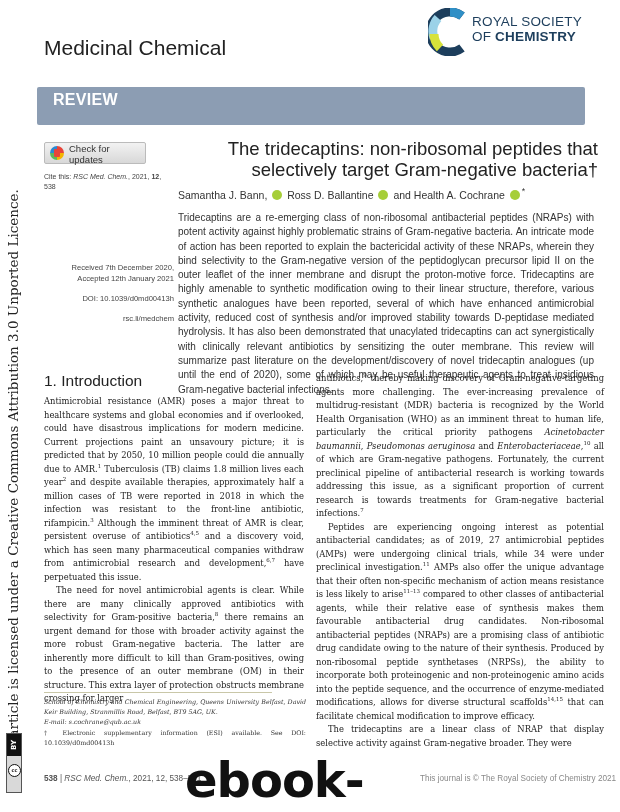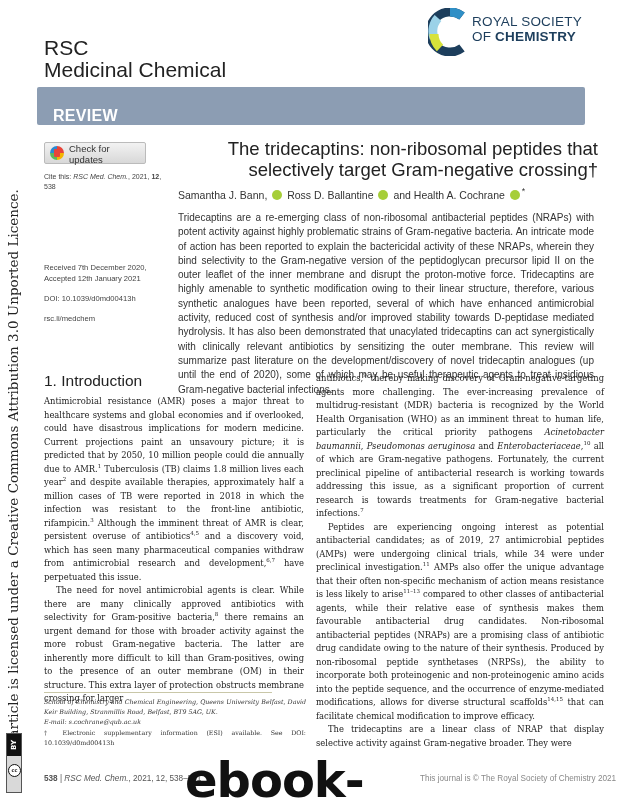--- a/index.html
+++ b/index.html
@@ -49,7 +49,6 @@
 <body>
 
 <div class="abs journal">
-  <div>RSC</div>
   <div>Medicinal Chemical</div>
 </div>
 

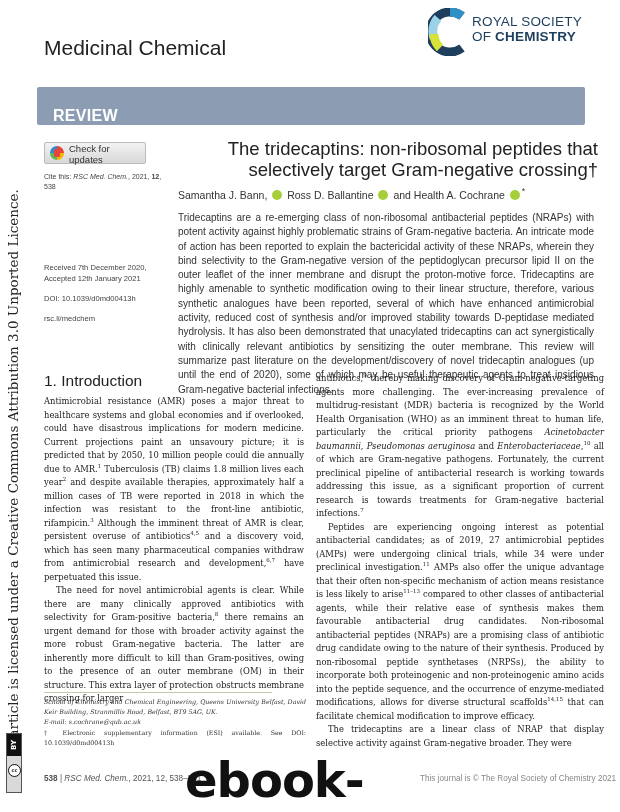--- a/index.html
+++ b/index.html
@@ -10,7 +10,7 @@
   .logo-text { position:absolute; left:44px; top:6px; font-family:"Liberation Sans", sans-serif; font-size:13.5px; line-height:15px; color:#1d3e5c; letter-spacing:0.2px; }
   .logo-text b { font-weight:bold; }
   .banner { left:37px; top:87px; width:548px; height:38px; background:#8c9db3; border-radius:2px; }
-  .banner span { position:absolute; left:16px; top:20px; color:#fff; font-family:"Liberation Sans", sans-serif; font-weight:bold; font-size:16px; letter-spacing:0.3px; }
+  .banner span { position:absolute; left:16px; top:4px; color:#fff; font-family:"Liberation Sans", sans-serif; font-weight:bold; font-size:16px; letter-spacing:0.3px; }
   .check { left:44px; top:142px; width:102px; height:22px; border:1px solid #bbb; border-radius:2px; background:linear-gradient(#f2f2f2,#d8d8d8); font-family:"Liberation Sans", sans-serif; font-size:9.5px; color:#333; box-sizing:border-box; }
   .check .ic { position:absolute; left:5px; top:3px; width:14px; height:14px; border-radius:50%; background:conic-gradient(#e8443a 0 25%, #f5b400 0 50%, #5cb85c 0 75%, #2a8ad4 0); }
   .check .ic:after { content:""; position:absolute; left:4px; top:3px; width:6px; height:8px; background:#e8443a; border-radius:1px; }

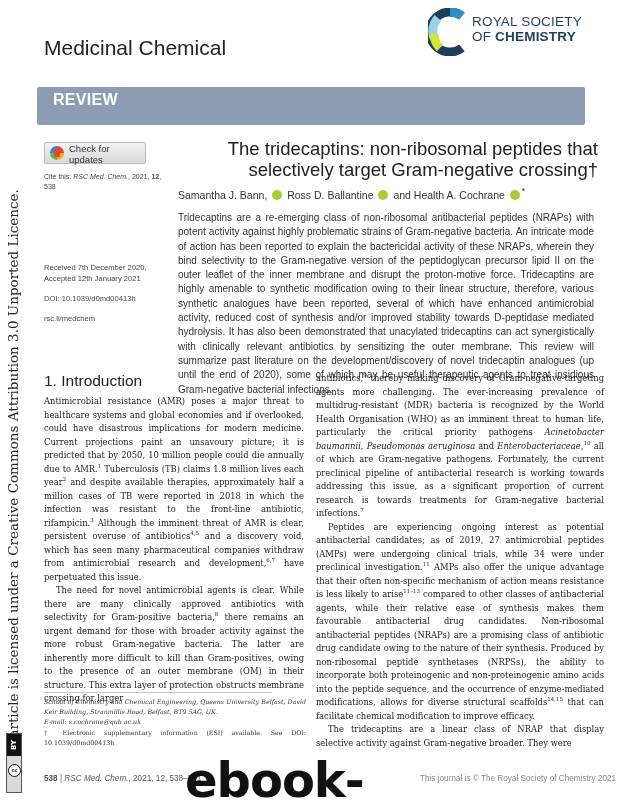--- a/index.html
+++ b/index.html
@@ -89,7 +89,7 @@
 
 <div class="abs title">
   <div>The tridecaptins: non-ribosomal peptides that</div>
-  <div>selectively target Gram-negative crossing†</div>
+  <div>selectively target Gram-negative bacteria†</div>
 </div>
 
 <div class="abs authors">

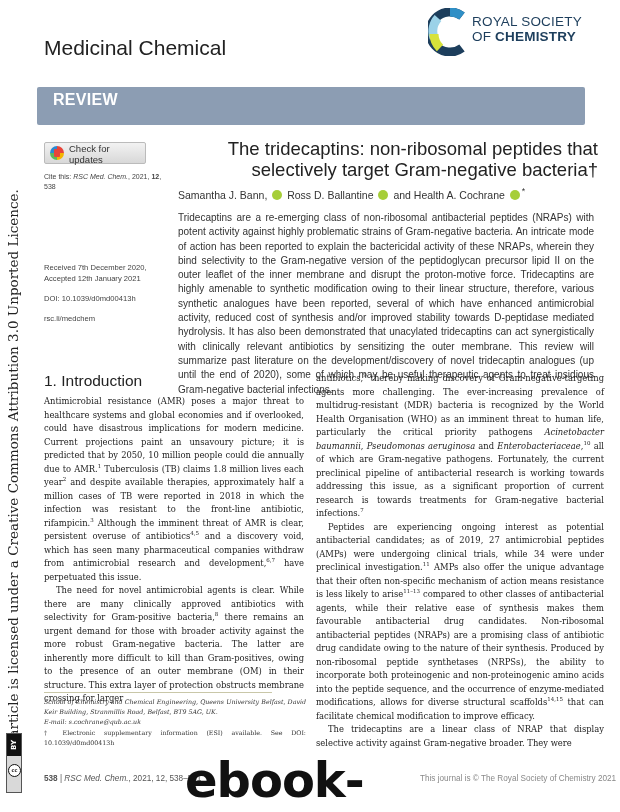--- a/index.html
+++ b/index.html
@@ -22,7 +22,7 @@
   .orcid { display:inline-block; width:10px; height:10px; border-radius:50%; background:#a6ce39; vertical-align:-1px; margin:0 2px; }
   .abstract { left:178px; top:211px; width:416px; font-family:"Liberation Sans", sans-serif; font-size:10px; line-height:14.3px; color:#333; text-align:justify; }
   .meta { left:44px; top:262px; width:130px; font-family:"Liberation Sans", sans-serif; font-size:7.6px; line-height:11px; color:#444; }
-  .meta div { margin-bottom:9px; }
+  .meta div { margin-bottom:9px;text-align:right; }
   .h1 { left:44px; top:372px; font-family:"Liberation Sans", sans-serif; font-size:15.5px; color:#222; }
   .col { font-family:"DejaVu Serif", serif; font-size:8.4px; line-height:13.5px; color:#222; text-align:justify; width:260px; }
   .col p { margin:0; }

